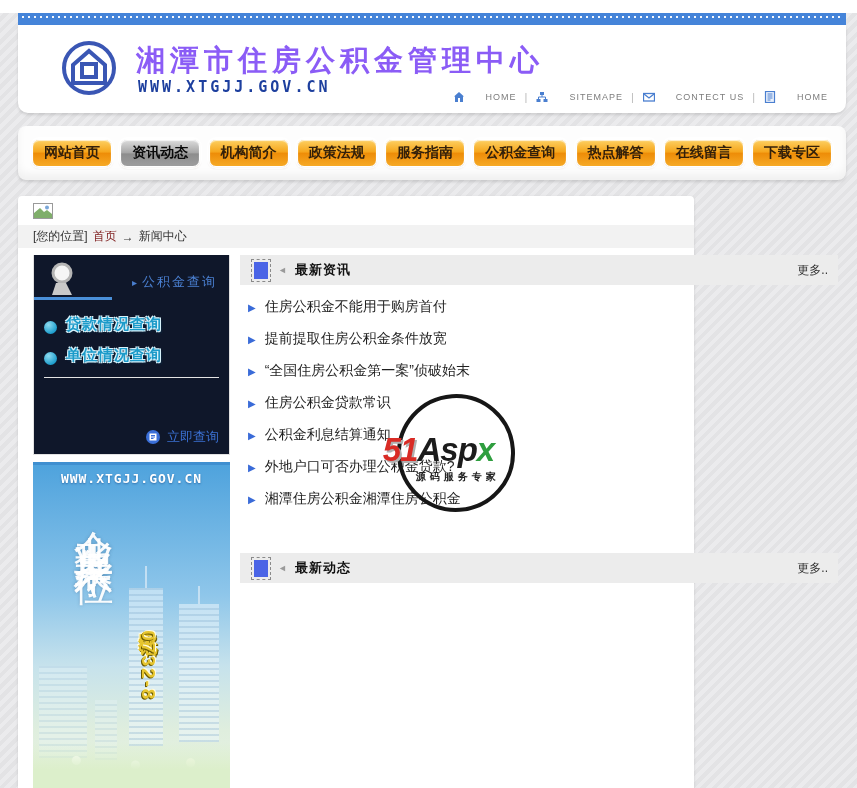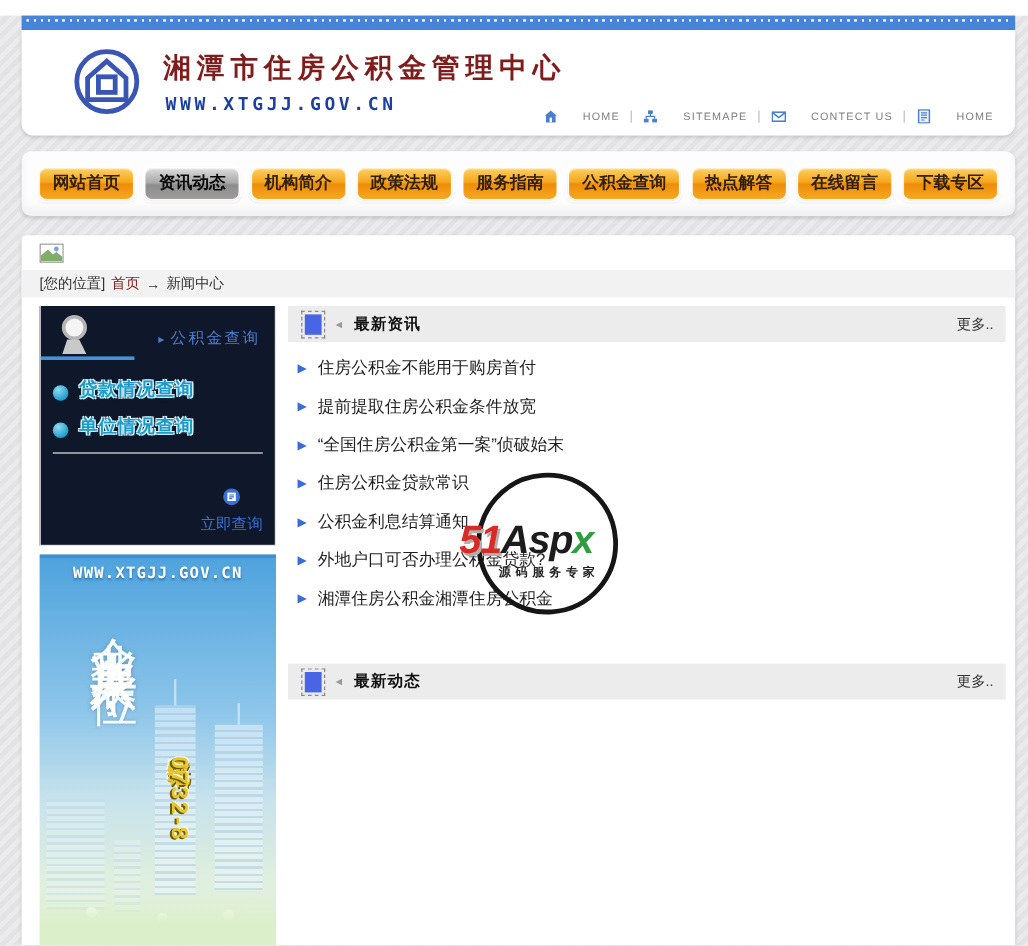--- a/index.html
+++ b/index.html
@@ -18,7 +18,7 @@
     border-radius:0 0 10px 10px; box-shadow:0 2px 3px rgba(0,0,0,.12); }
   .logo { position:absolute; left:42px; top:14px; width:58px; height:58px; }
   .site-title { position:absolute; left:118px; top:16px; font-family:"DejaVu Serif", serif;
-    font-size:23px; font-weight:bold; color:#7f1d1d; letter-spacing:5px; white-space:nowrap; }
+    font-size:29px; font-weight:bold; color:#8b5cf6; letter-spacing:5px; white-space:nowrap; }
   .site-url { position:absolute; left:120px; top:53px; font-size:15px; font-weight:bold;
     color:#1d3f9e; letter-spacing:3px; font-family:"DejaVu Sans Mono", monospace; }
   .util-links { position:absolute; right:18px; bottom:10px; display:flex; align-items:center; gap:8px;

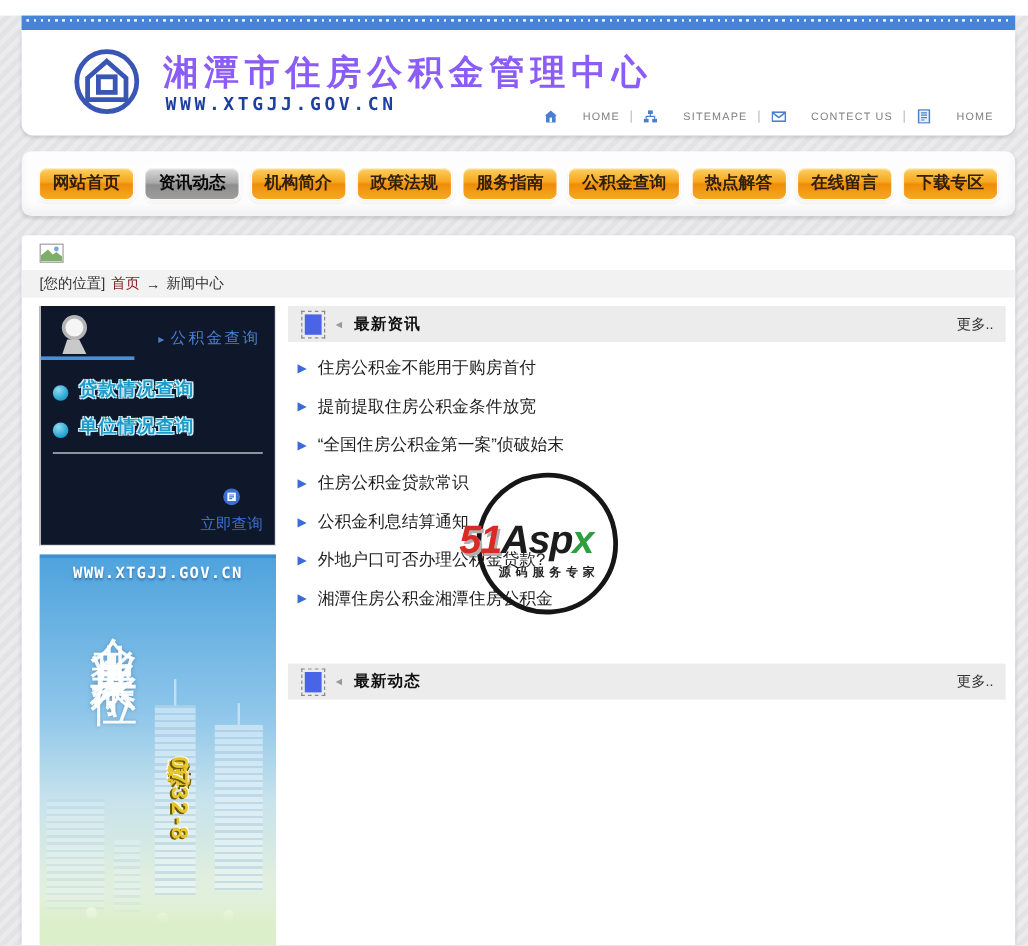--- a/index.html
+++ b/index.html
@@ -38,7 +38,7 @@
   .nav-btn.active { background:linear-gradient(#dcdcdc,#a8a8a8 48%,#8d8d8d 54%,#9d9d9d); color:#0a0a0a; }
 
   
-  .main-block { position:absolute; top:196px; left:18px; width:828px; height:592px; background:#fff;
+  .main-block { position:absolute; top:196px; left:18px; width:676px; height:592px; background:#fff;
     border-radius:4px 4px 0 0; box-shadow:0 1px 3px rgba(0,0,0,.12); }
   .broken-img { position:absolute; left:15px; top:7px; width:20px; height:16px; border:1px solid #9a9a9a;
     background:#fff; }

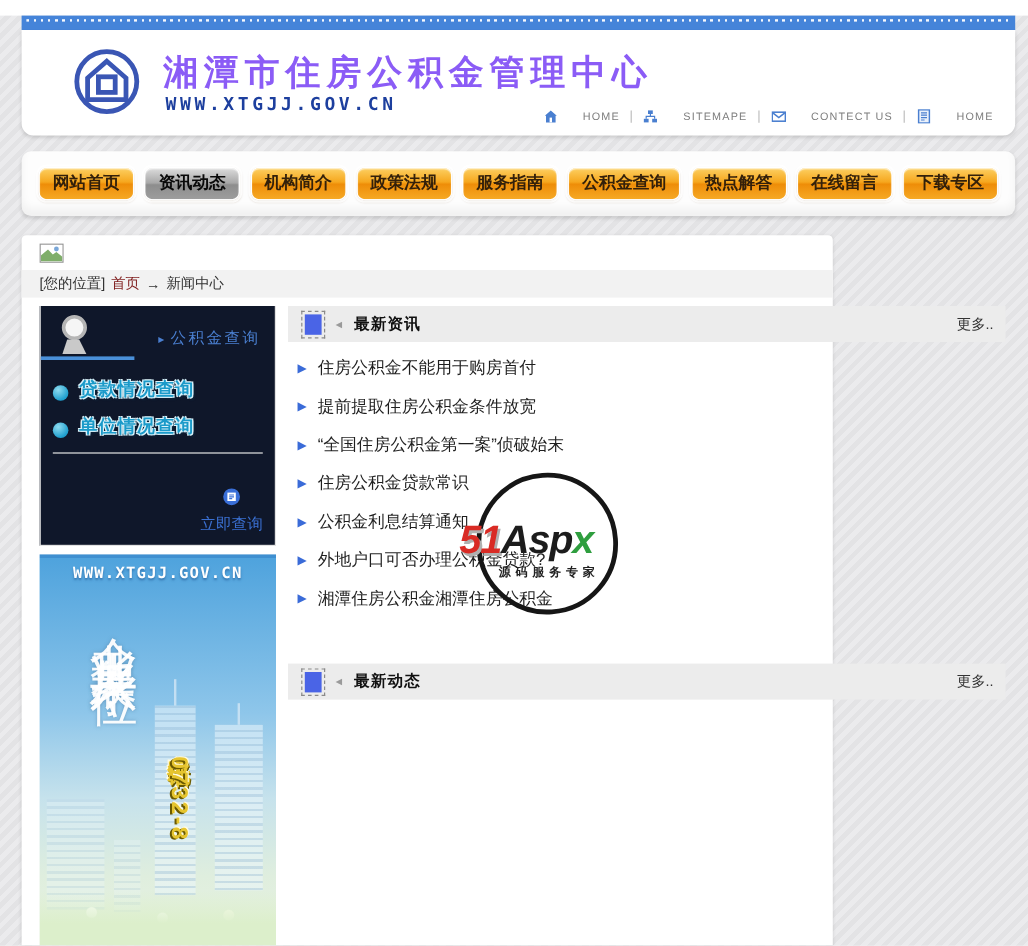--- a/index.html
+++ b/index.html
@@ -61,7 +61,7 @@
     text-shadow:1px 1px 0 #d9f2fa, -1px -1px 0 #d9f2fa, 1px -1px 0 #d9f2fa, -1px 1px 0 #d9f2fa, 2px 2px 2px rgba(0,80,120,.28); }
   .qp-divider { margin:2px 10px 0 10px; border-top:1px solid #e4e4e4; }
   .qp-go { position:absolute; right:10px; bottom:8px; display:flex; align-items:center; gap:6px;
-    font-size:13px; color:#3a6fd0; cursor:pointer;flex-direction:column; }
+    font-size:13px; color:#3a6fd0; cursor:pointer; }
 
   
   .banner { position:absolute; left:15px; top:266px; width:197px; height:326px; overflow:hidden;

